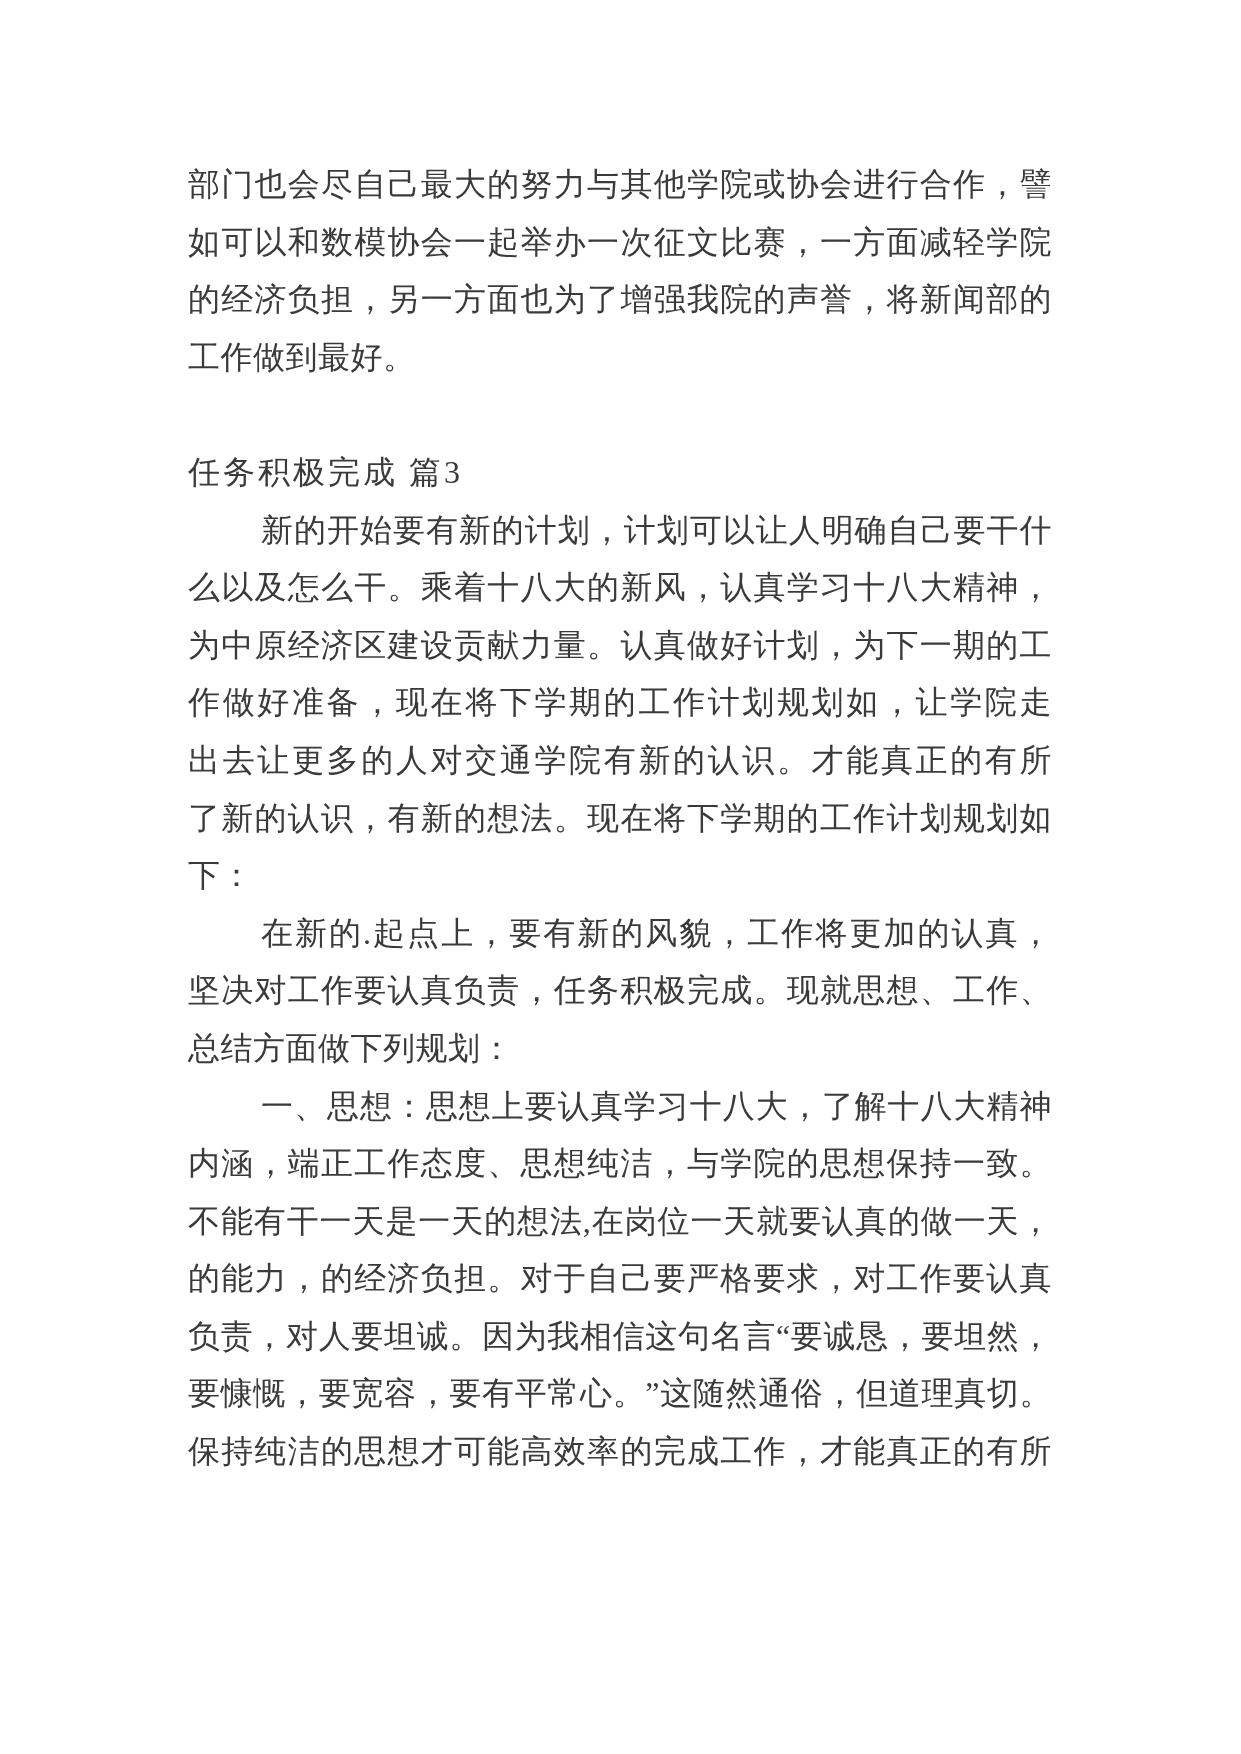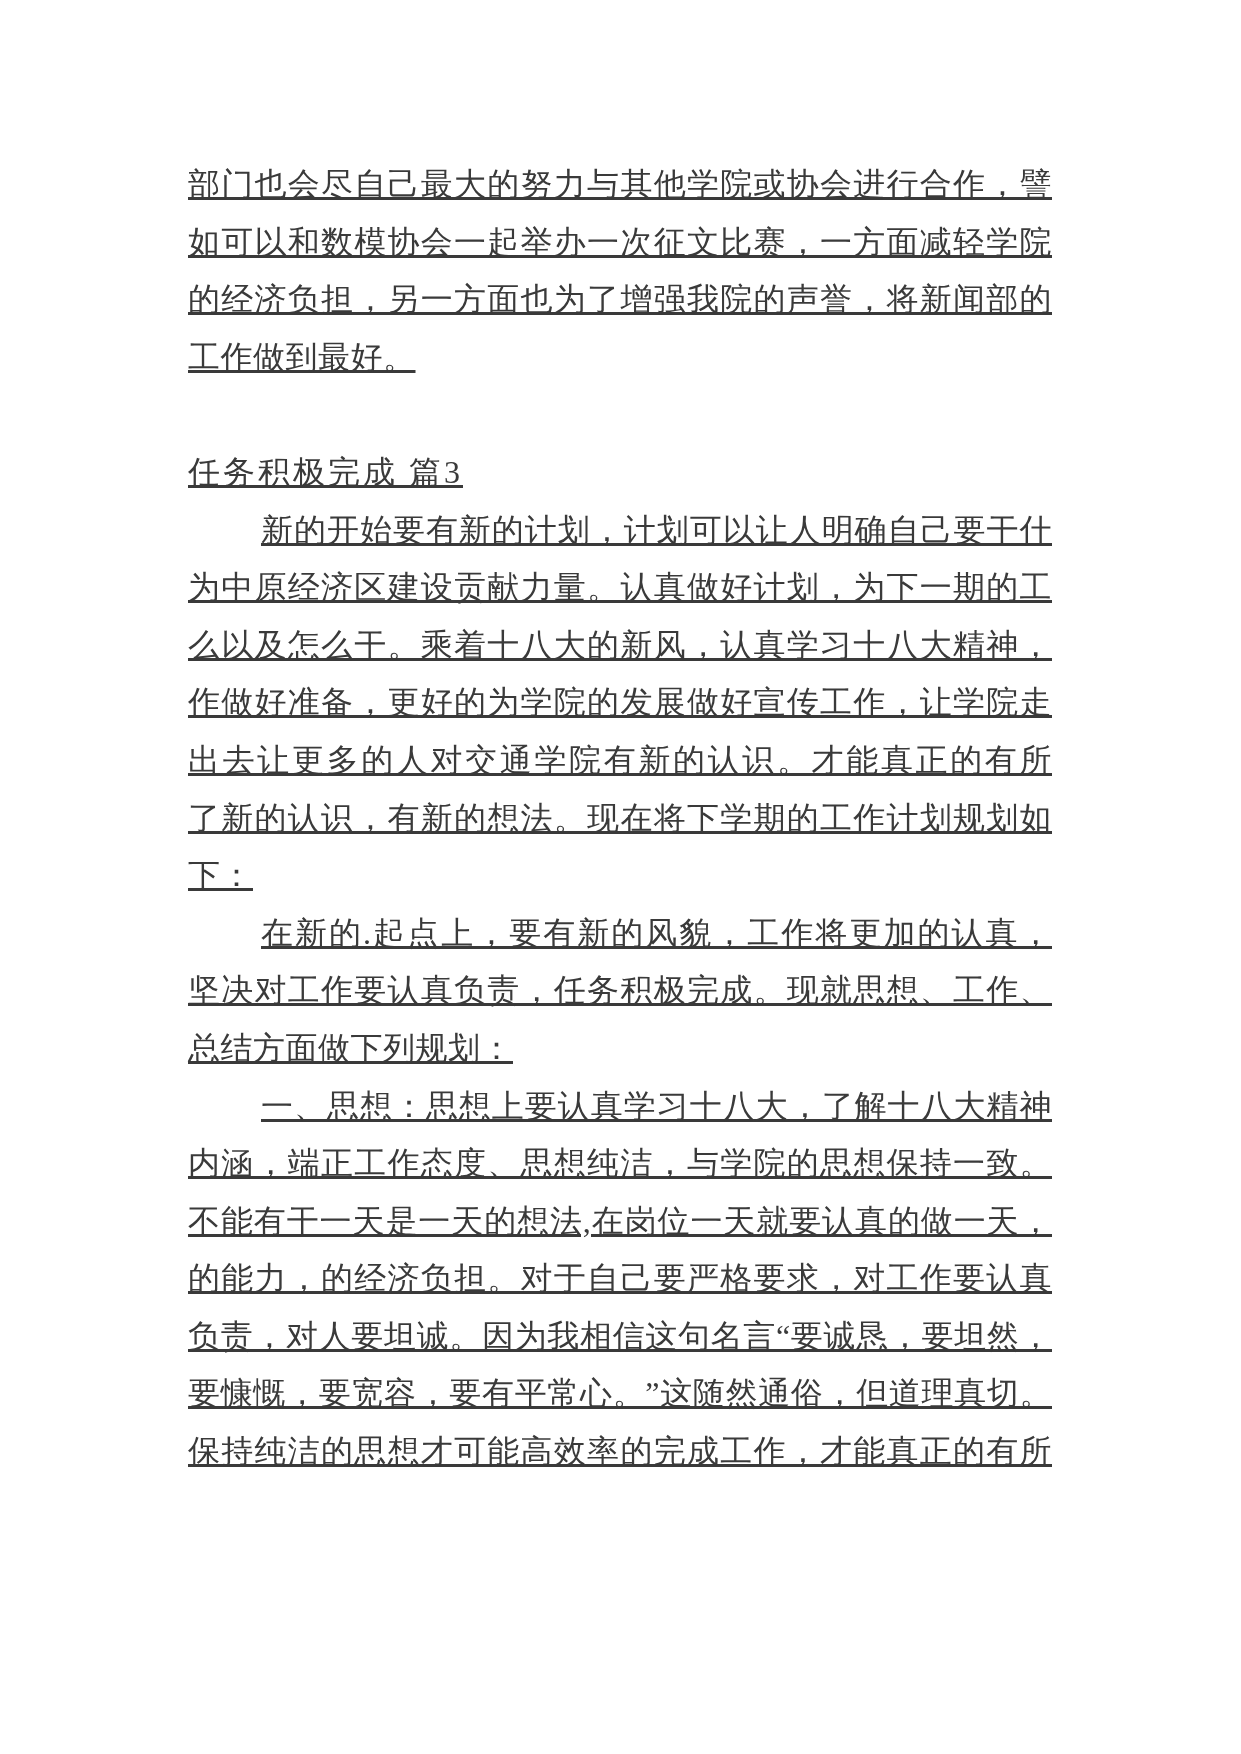--- a/index.html
+++ b/index.html
@@ -40,7 +40,6 @@
     text-align: justify;
     
     text-align-last: justify;
-    text-decoration: underline;
   }
   
   .line.end {

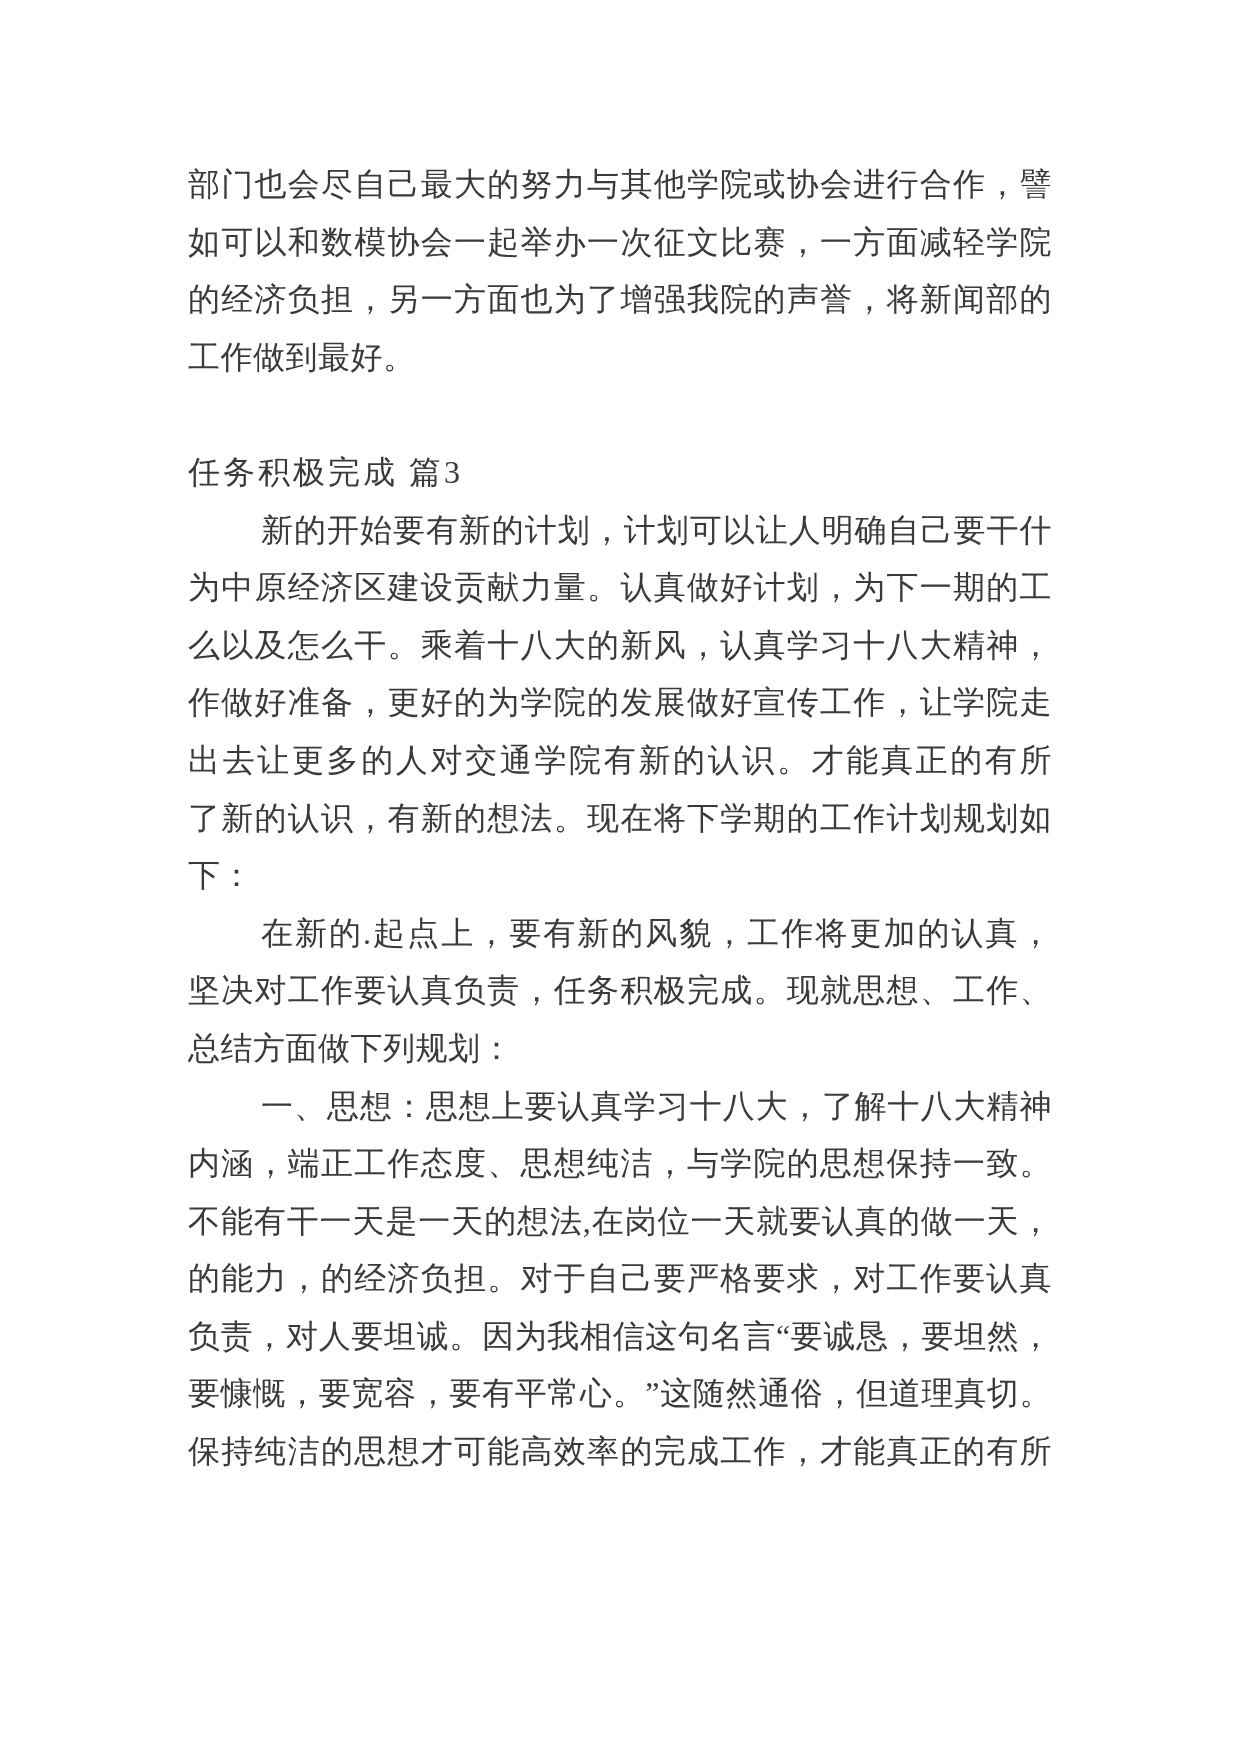--- a/index.html
+++ b/index.html
@@ -69,8 +69,8 @@
       </div>
       <div class="para">
         <div class="line indent">新的开始要有新的计划，计划可以让人明确自己要干什</div>
+        <div class="line">么以及怎么干。乘着十八大的新风，认真学习十八大精神，</div>
         <div class="line">为中原经济区建设贡献力量。认真做好计划，为下一期的工</div>
-        <div class="line">么以及怎么干。乘着十八大的新风，认真学习十八大精神，</div>
         <div class="line">作做好准备，更好的为学院的发展做好宣传工作，让学院走</div>
         <div class="line">出去让更多的人对交通学院有新的认识。才能真正的有所</div>
         <div class="line">了新的认识，有新的想法。现在将下学期的工作计划规划如</div>

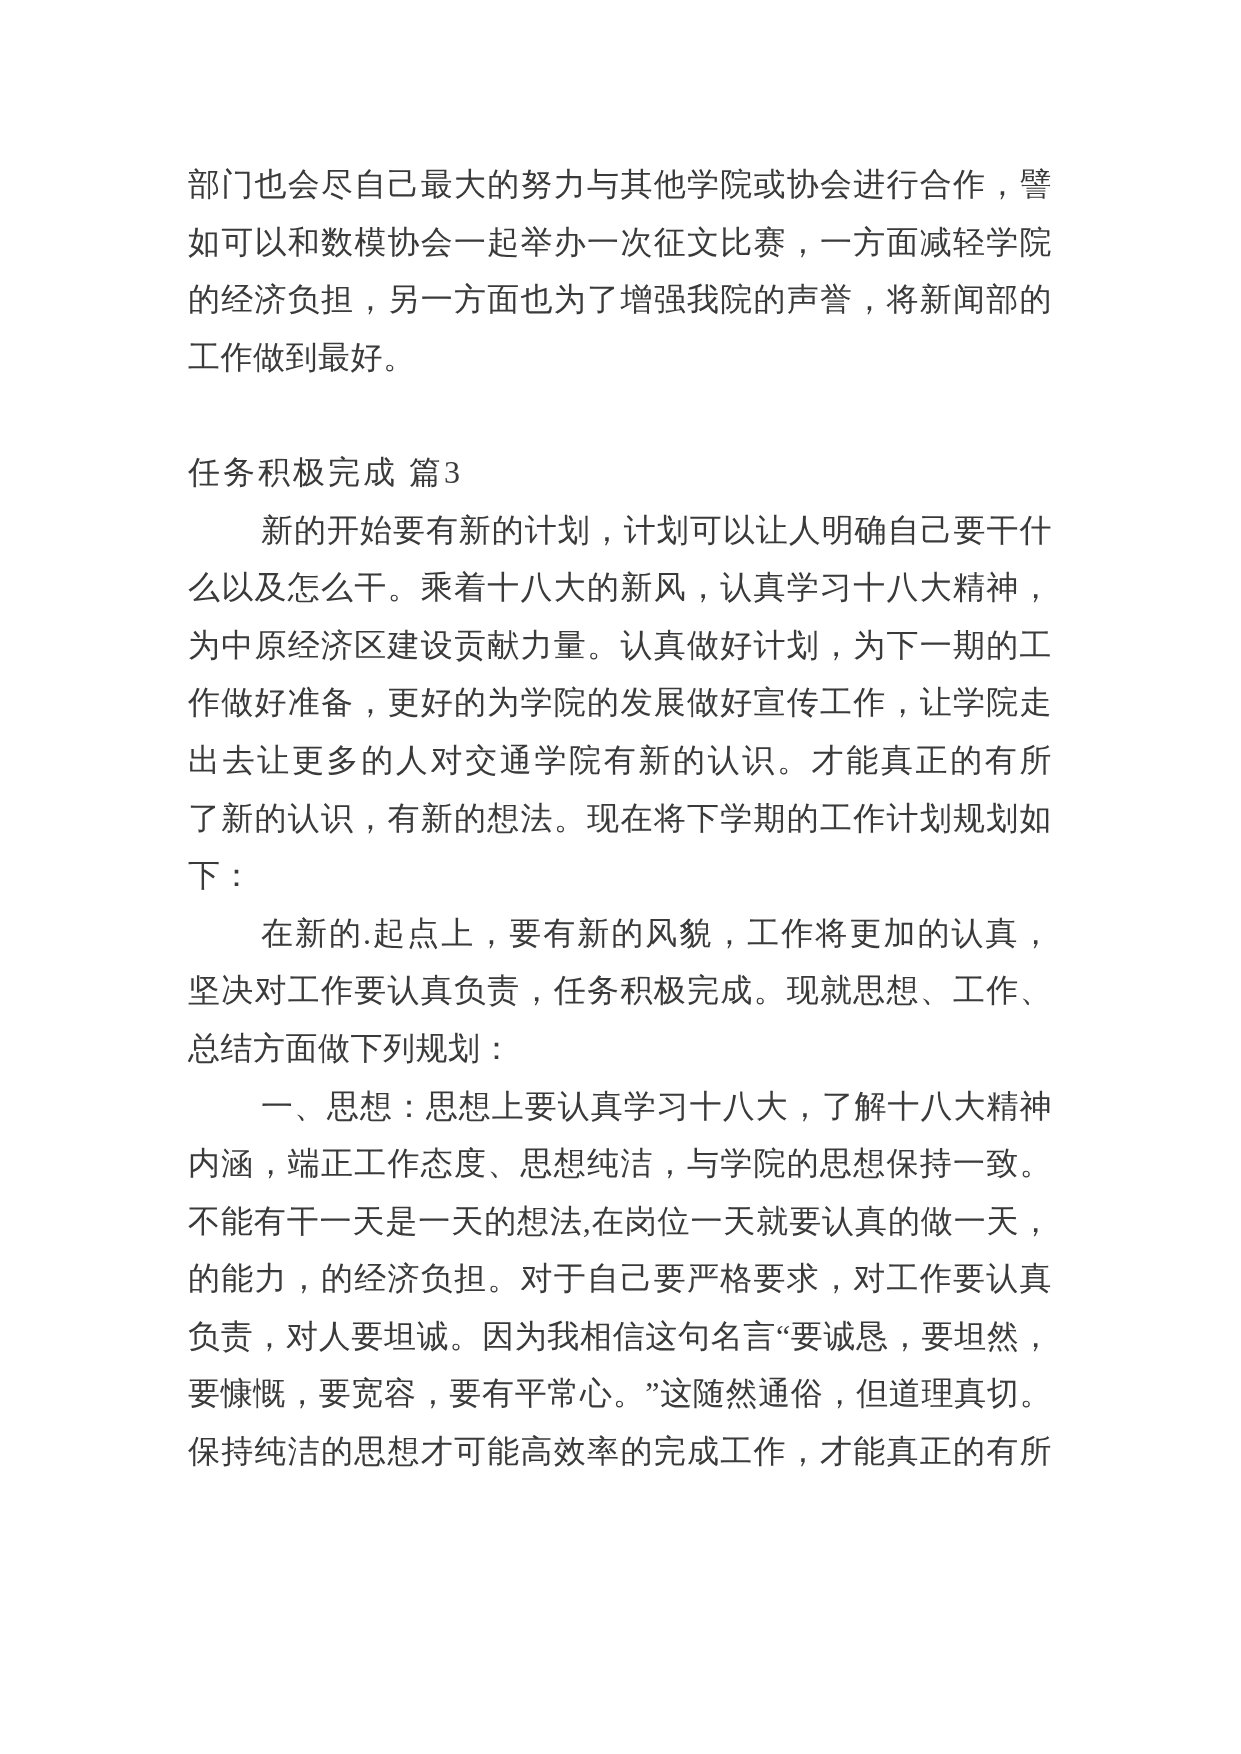--- a/index.html
+++ b/index.html
@@ -71,7 +71,7 @@
         <div class="line indent">新的开始要有新的计划，计划可以让人明确自己要干什</div>
         <div class="line">么以及怎么干。乘着十八大的新风，认真学习十八大精神，</div>
         <div class="line">为中原经济区建设贡献力量。认真做好计划，为下一期的工</div>
-        <div class="line">作做好准备，更好的为学院的发展做好宣传工作，让学院走</div>
+        <div class="line">作做好准备，现在将下学期的工作计划规划如，让学院走</div>
         <div class="line">出去让更多的人对交通学院有新的认识。才能真正的有所</div>
         <div class="line">了新的认识，有新的想法。现在将下学期的工作计划规划如</div>
         <div class="line end">下：</div>

